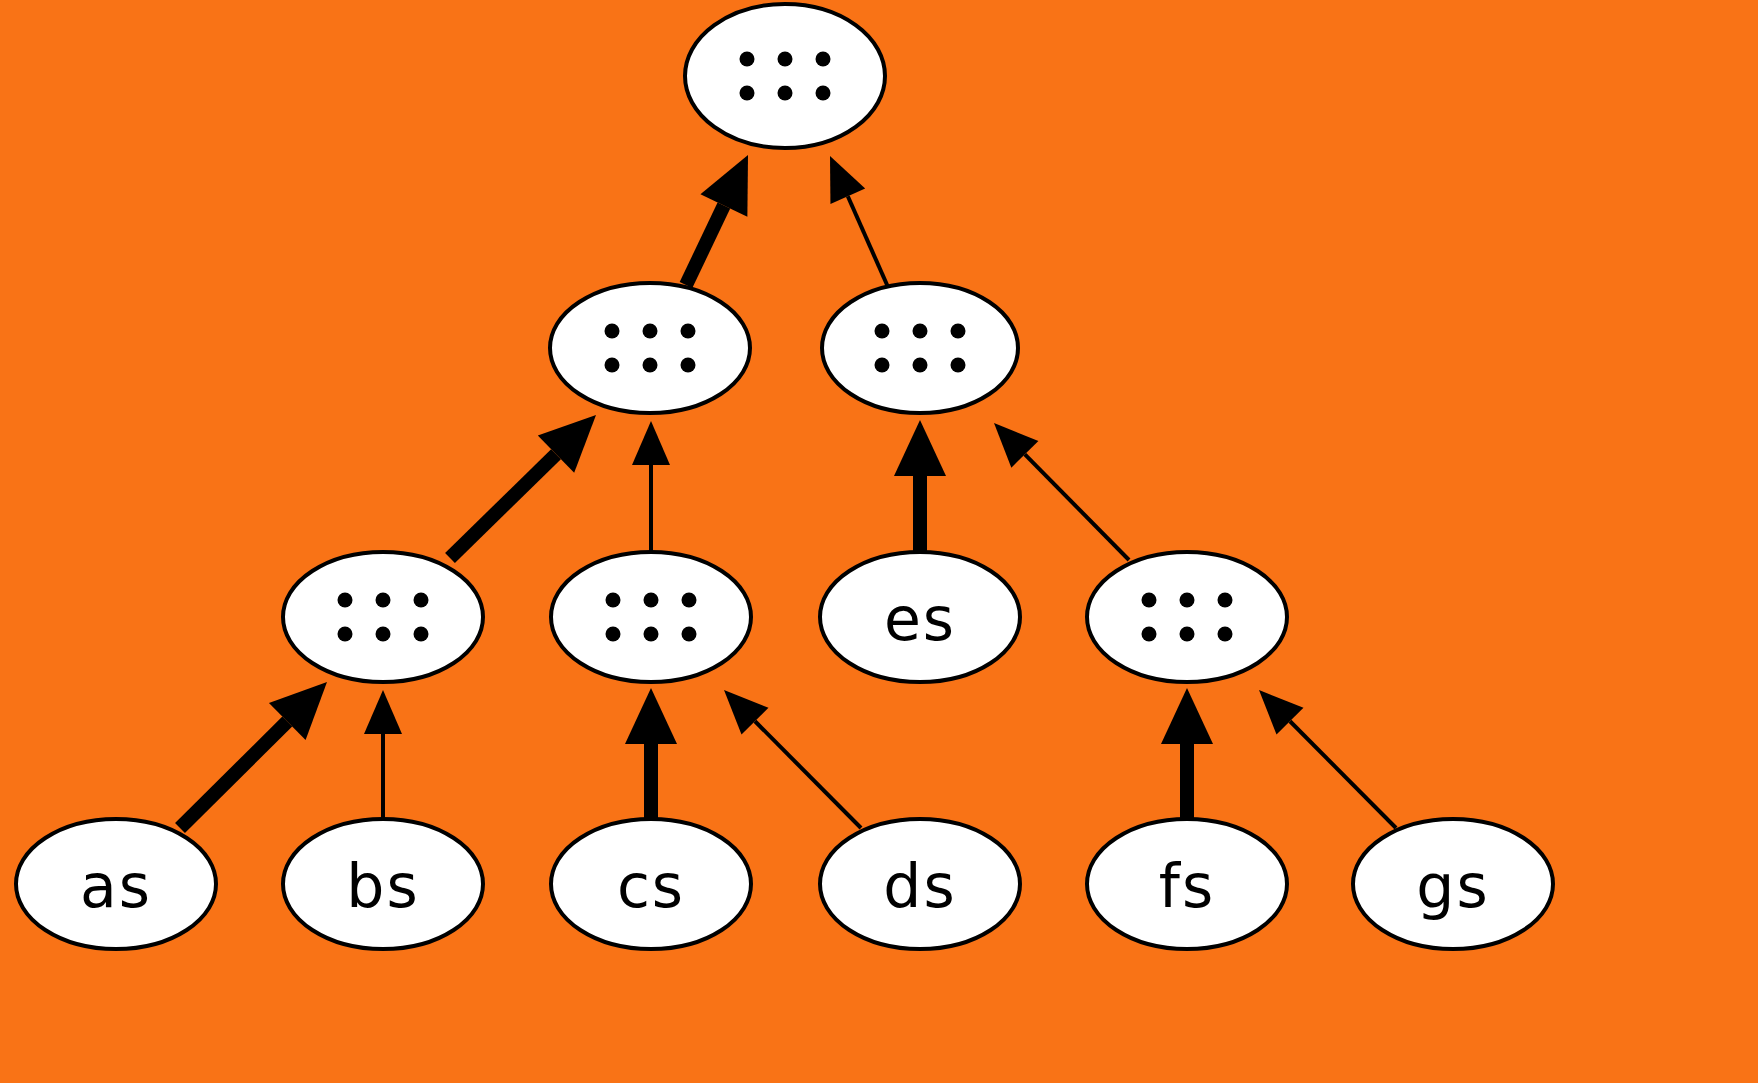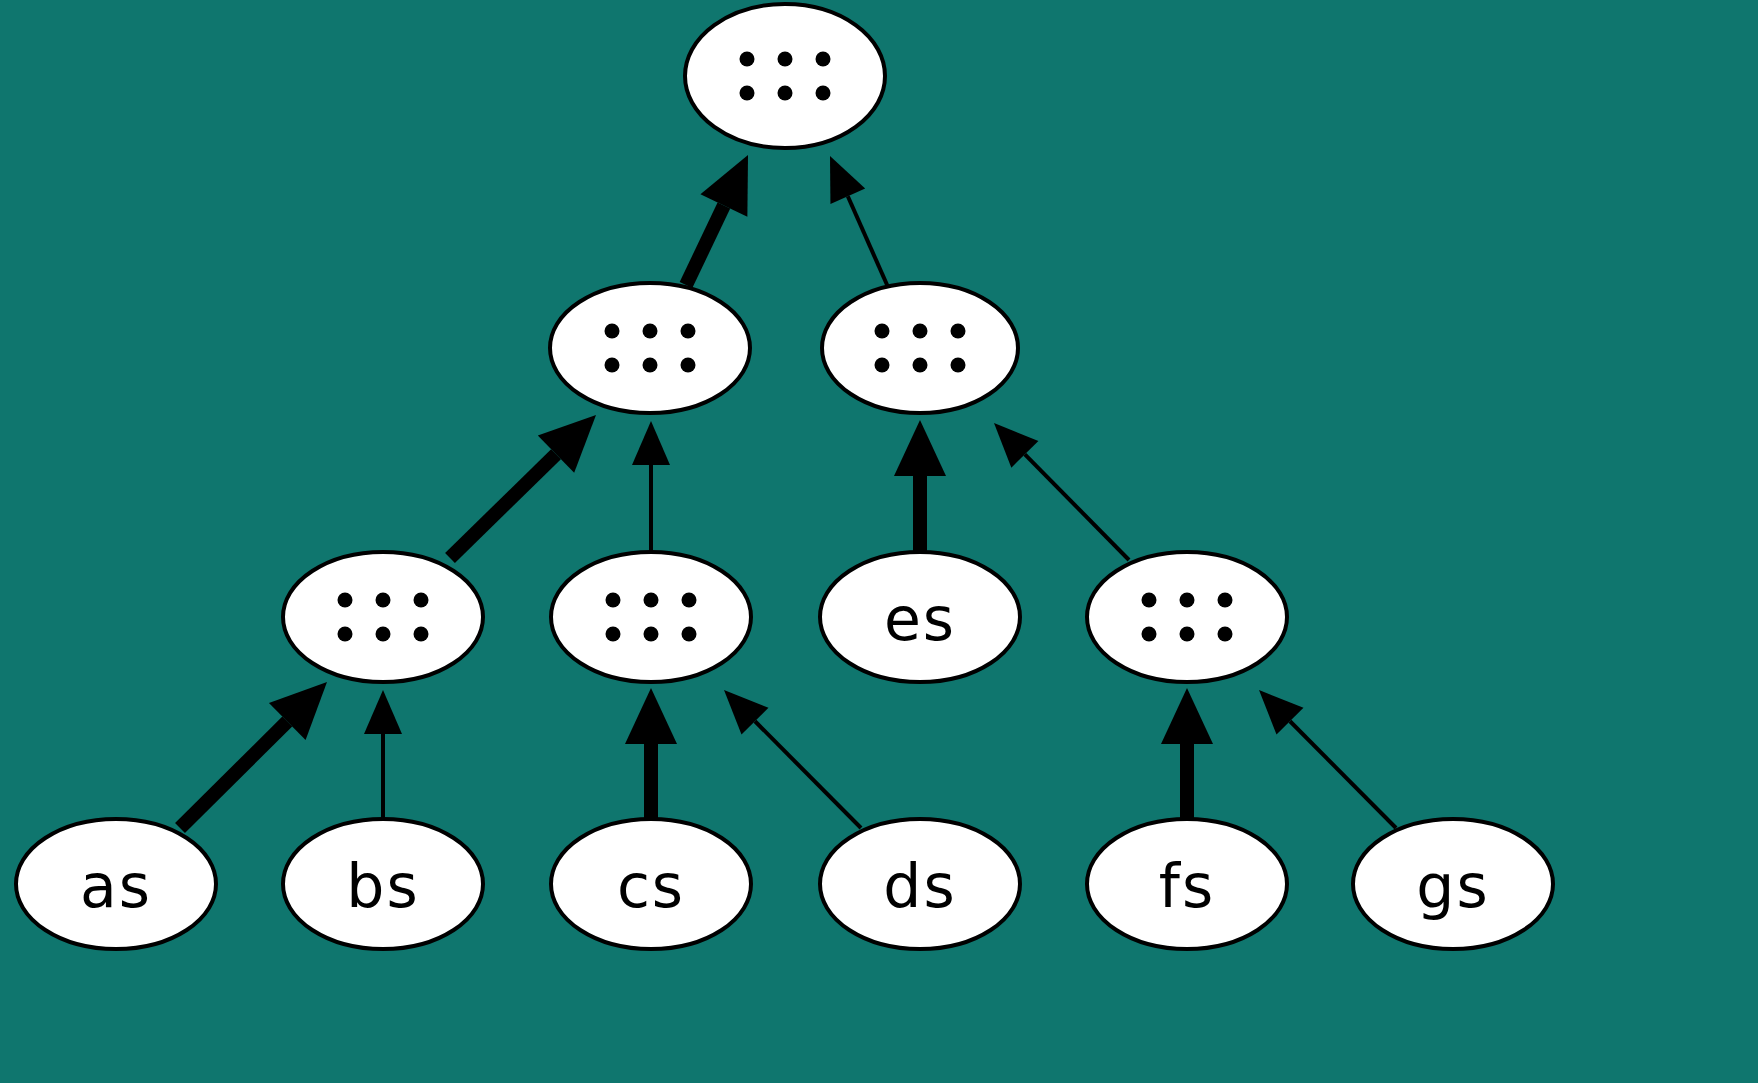--- a/index.html
+++ b/index.html
@@ -14,7 +14,7 @@
     position: relative;
     width: 1758px;
     height: 1083px;
-    background: #0f766e;
+    background: #f97316;
     overflow: hidden;
   }
   #graph-svg {

